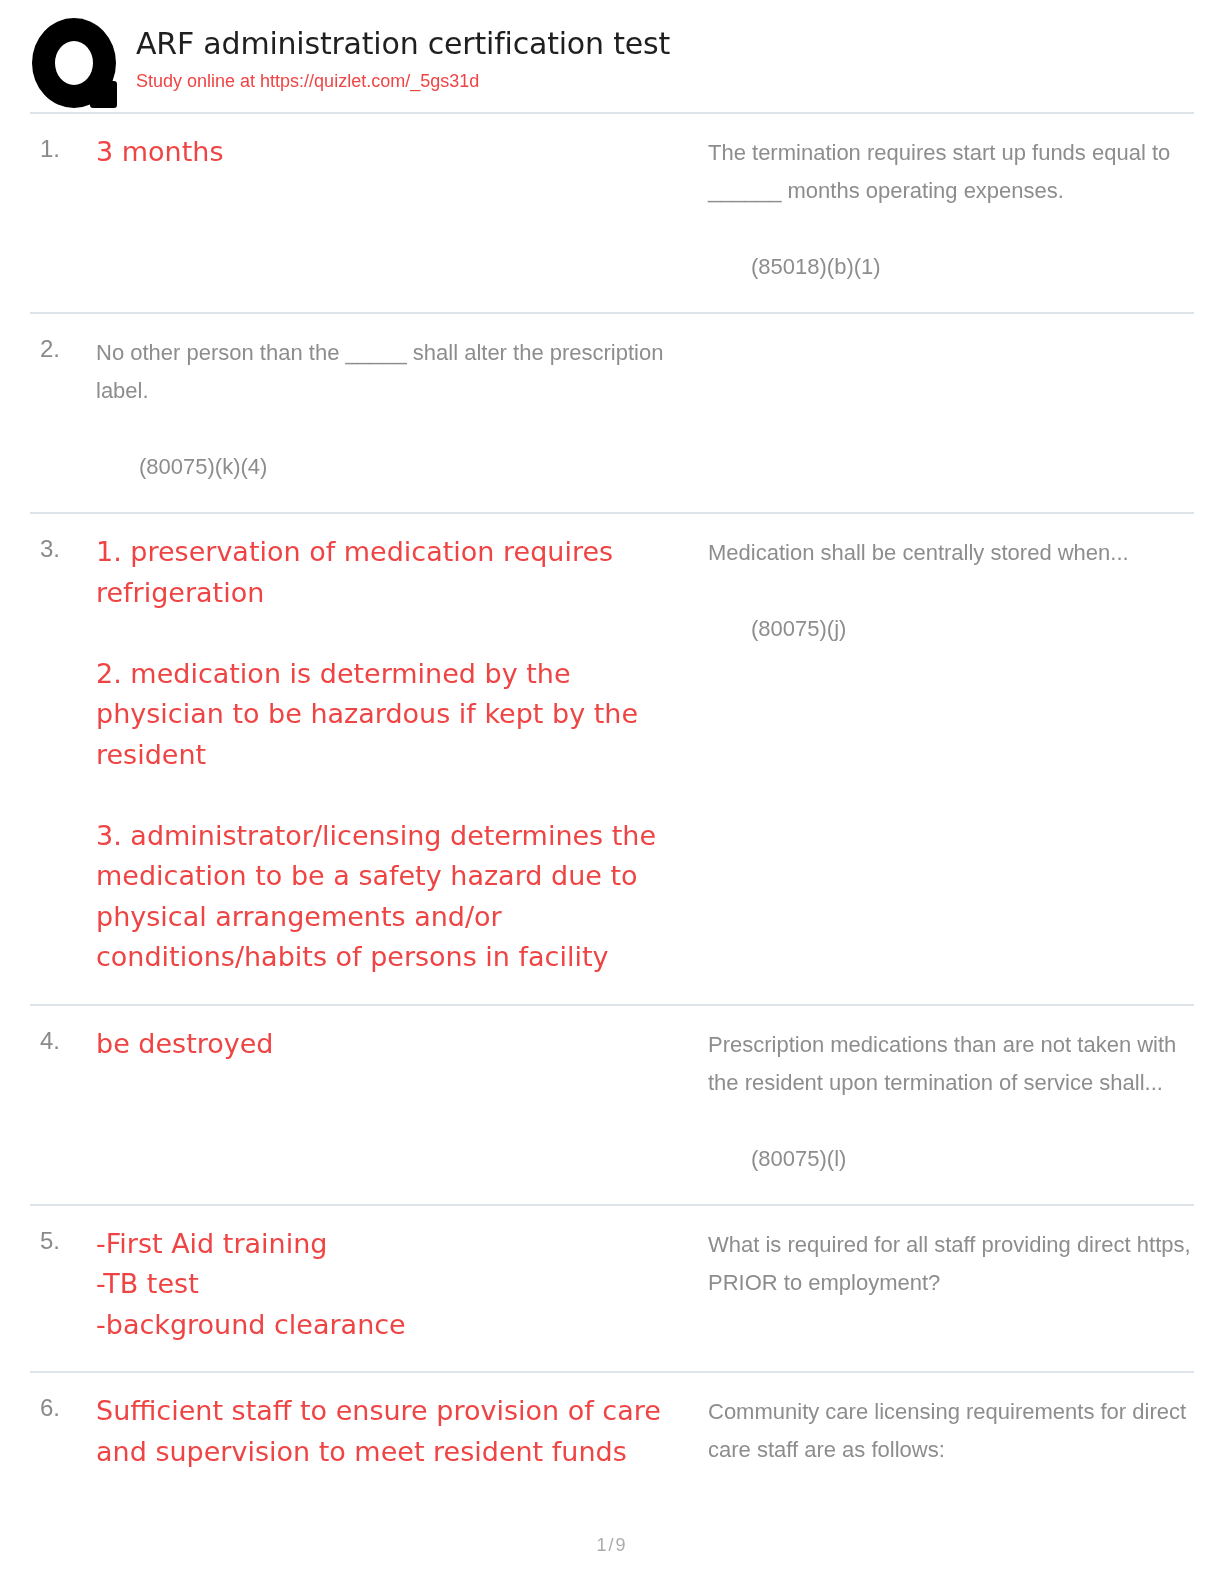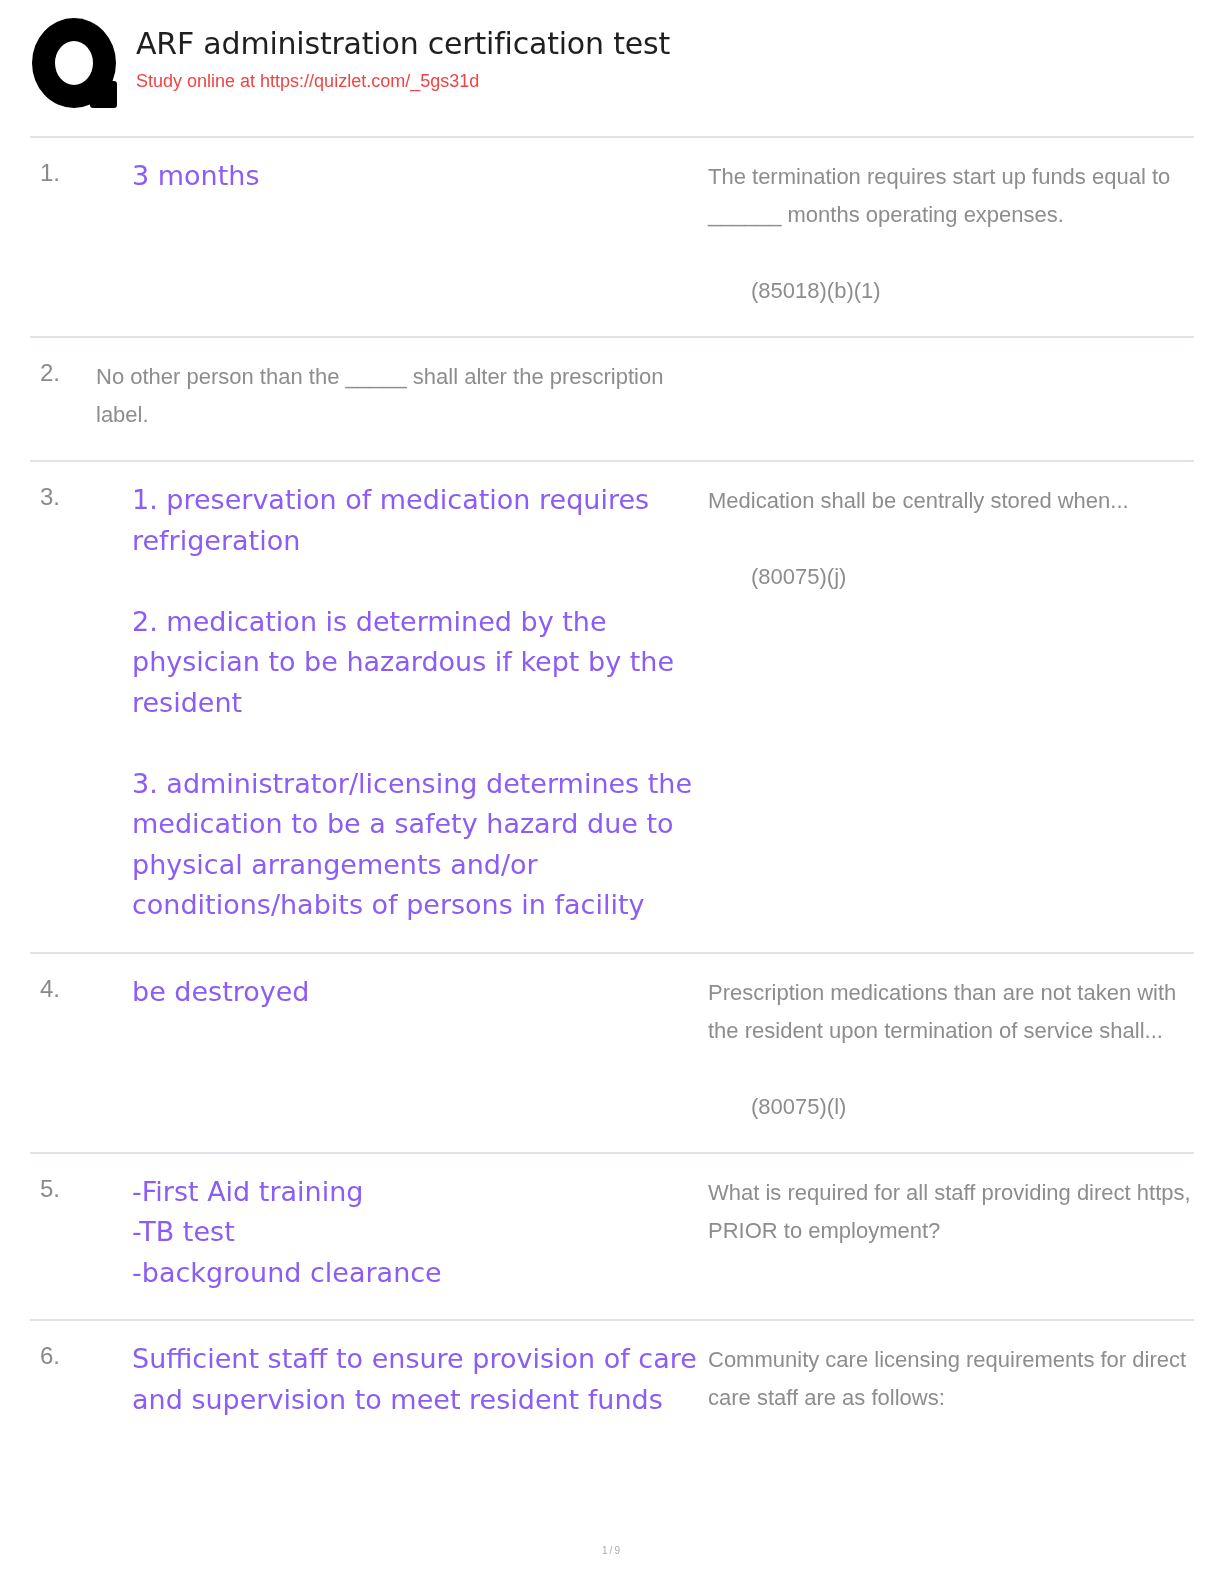--- a/index.html
+++ b/index.html
@@ -15,7 +15,7 @@
   
   header {
     display: flex; align-items: flex-start; gap: 20px;
-    padding: 18px 0 0 2px; height: 138px;
+    padding: 18px 0 0 2px; height: 114px;
     border-bottom: 2px solid #dfe4ea;
   }
   .q-logo { position: relative; width: 84px; height: 90px; flex: 0 0 auto; }

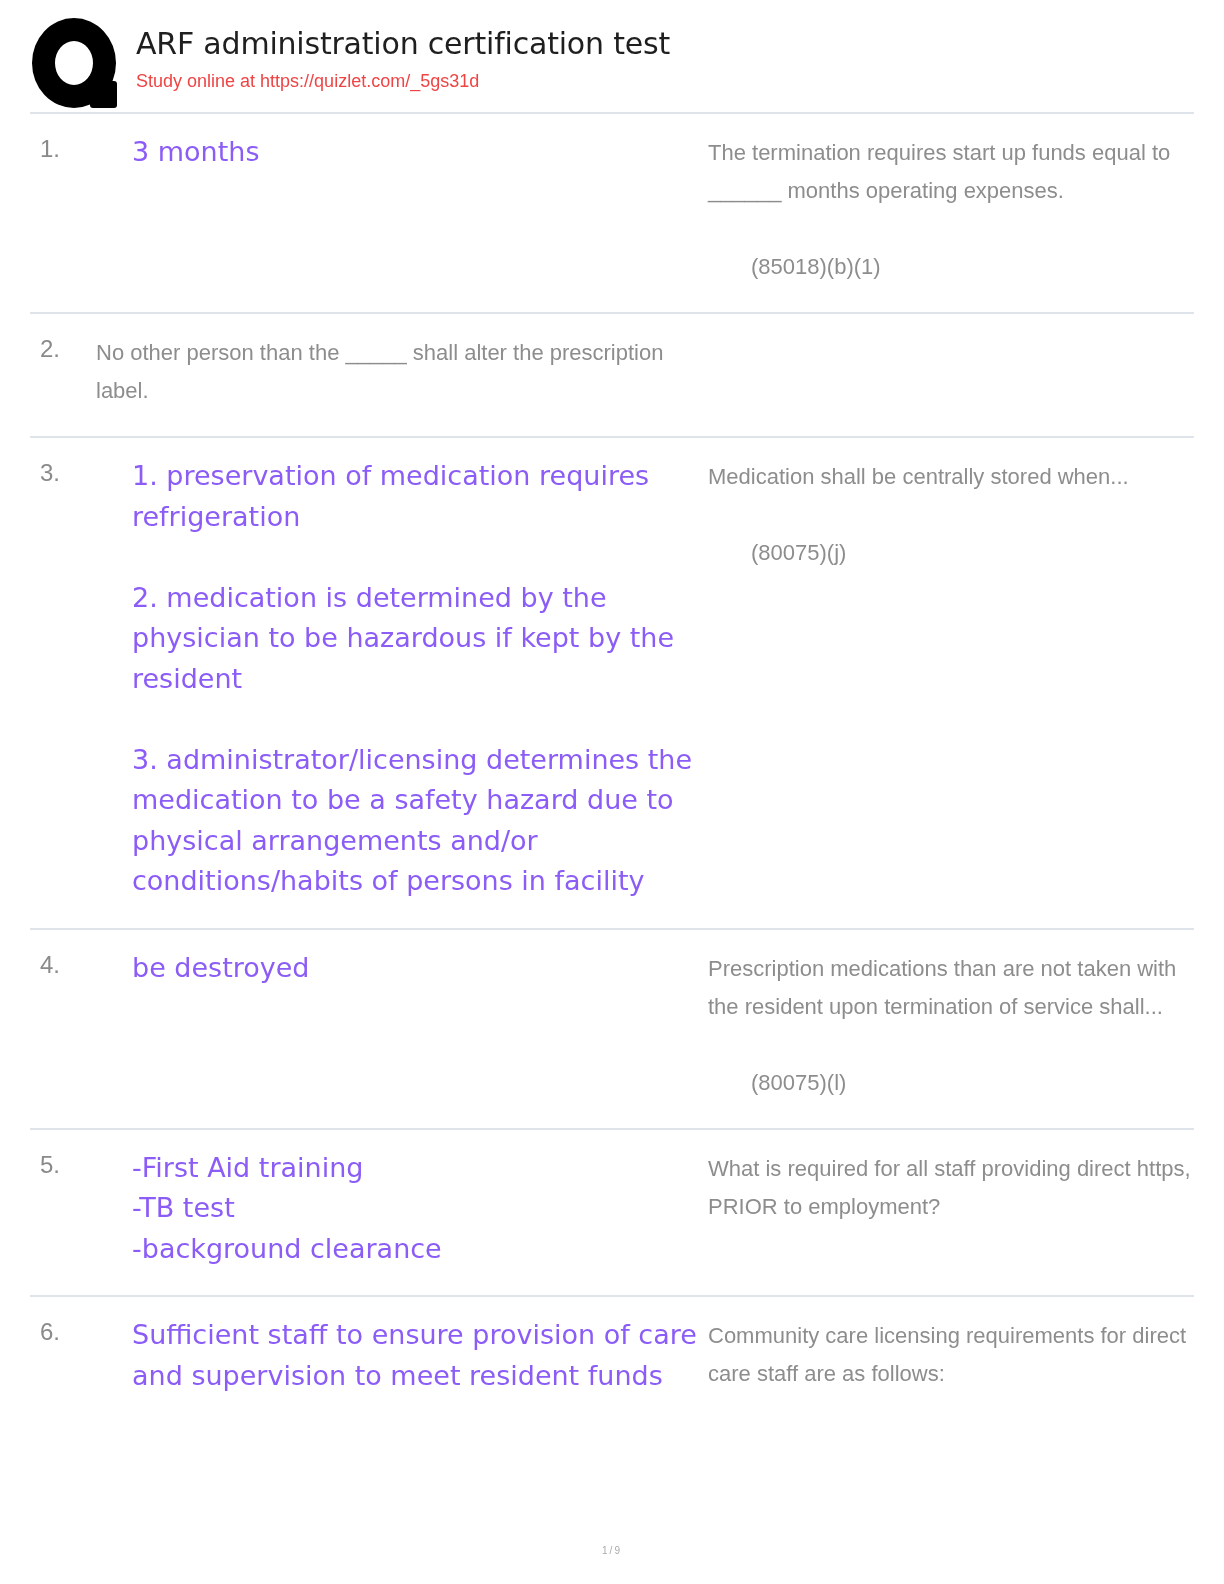--- a/index.html
+++ b/index.html
@@ -52,9 +52,8 @@
   .term {
     font-family: "DejaVu Sans", sans-serif;
     font-size: 27px; line-height: 1.5; font-weight: 400;
-    color: #8b5cf6; white-space: pre-line;
+    color: #ef4444; white-space: pre-line;
     padding-right: 8px;
-    margin-left: 36px;
   }
   .def-col { padding-top: 2px; }
   .definition, .citation {

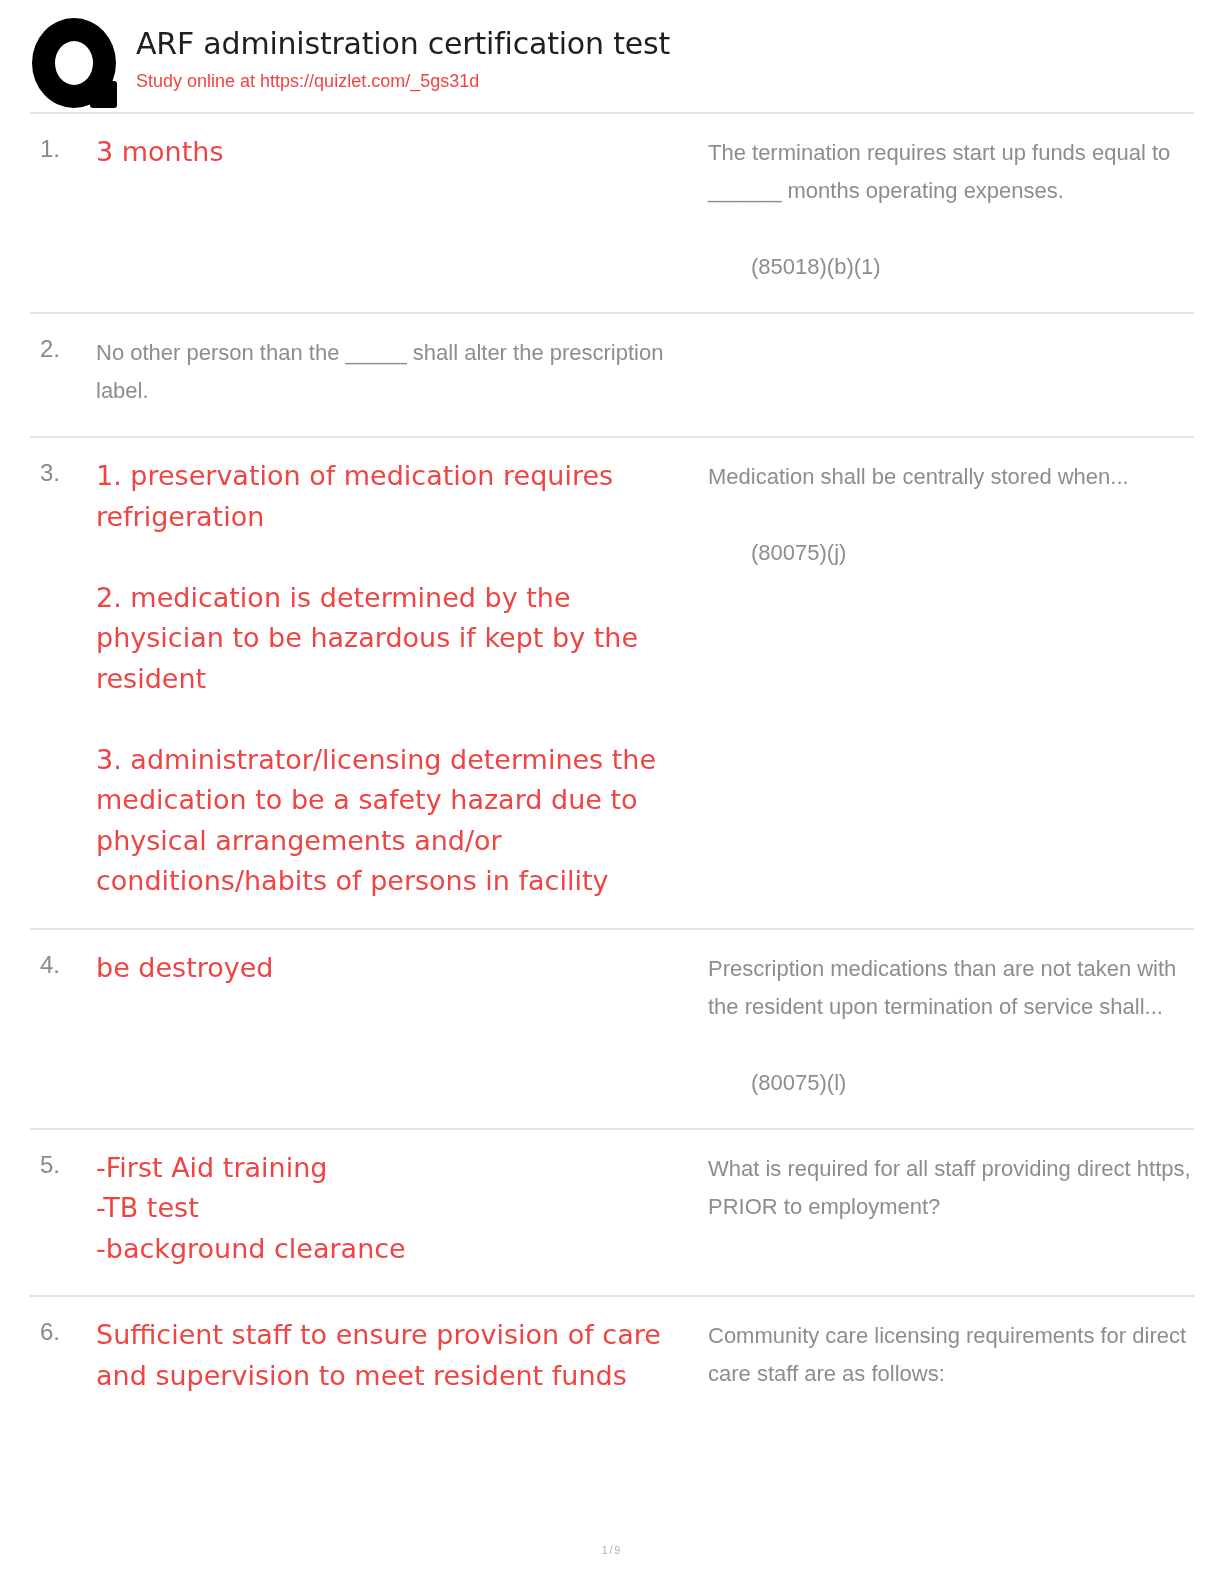--- a/index.html
+++ b/index.html
@@ -101,6 +101,7 @@
       <div class="num">2.</div>
       <div class="def-col">
         <div class="definition">No other person than the _____ shall alter the prescription label.</div>
+        <div class="citation">(80075)(k)(4)</div>
       </div>
     </section>
 

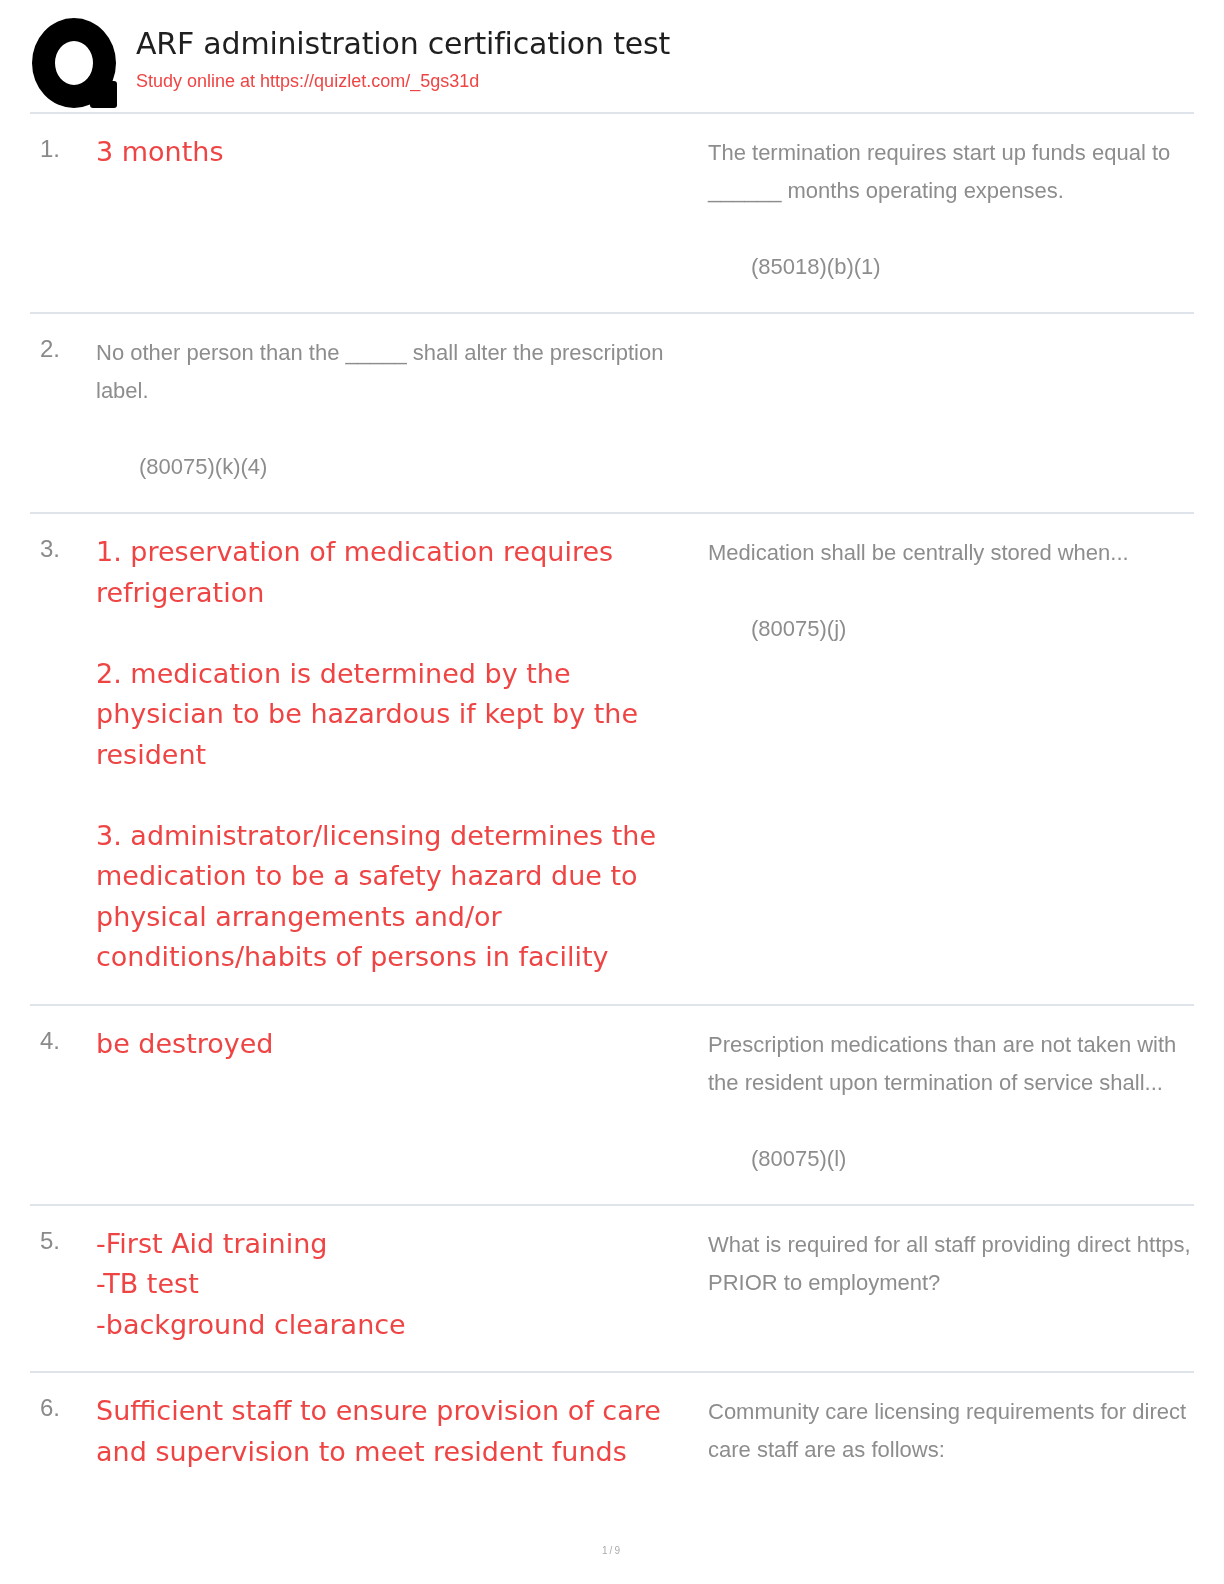--- a/index.html
+++ b/index.html
@@ -68,7 +68,7 @@
     position: absolute; left: 0; right: 0; bottom: 28px;
     text-align: center;
   }
-  .page-num { font-size: 10px; color: #ababab; letter-spacing: 2px; }
+  .page-num { font-size: 18px; color: #ababab; letter-spacing: 2px; }
 </style>
 </head>
 <body>

